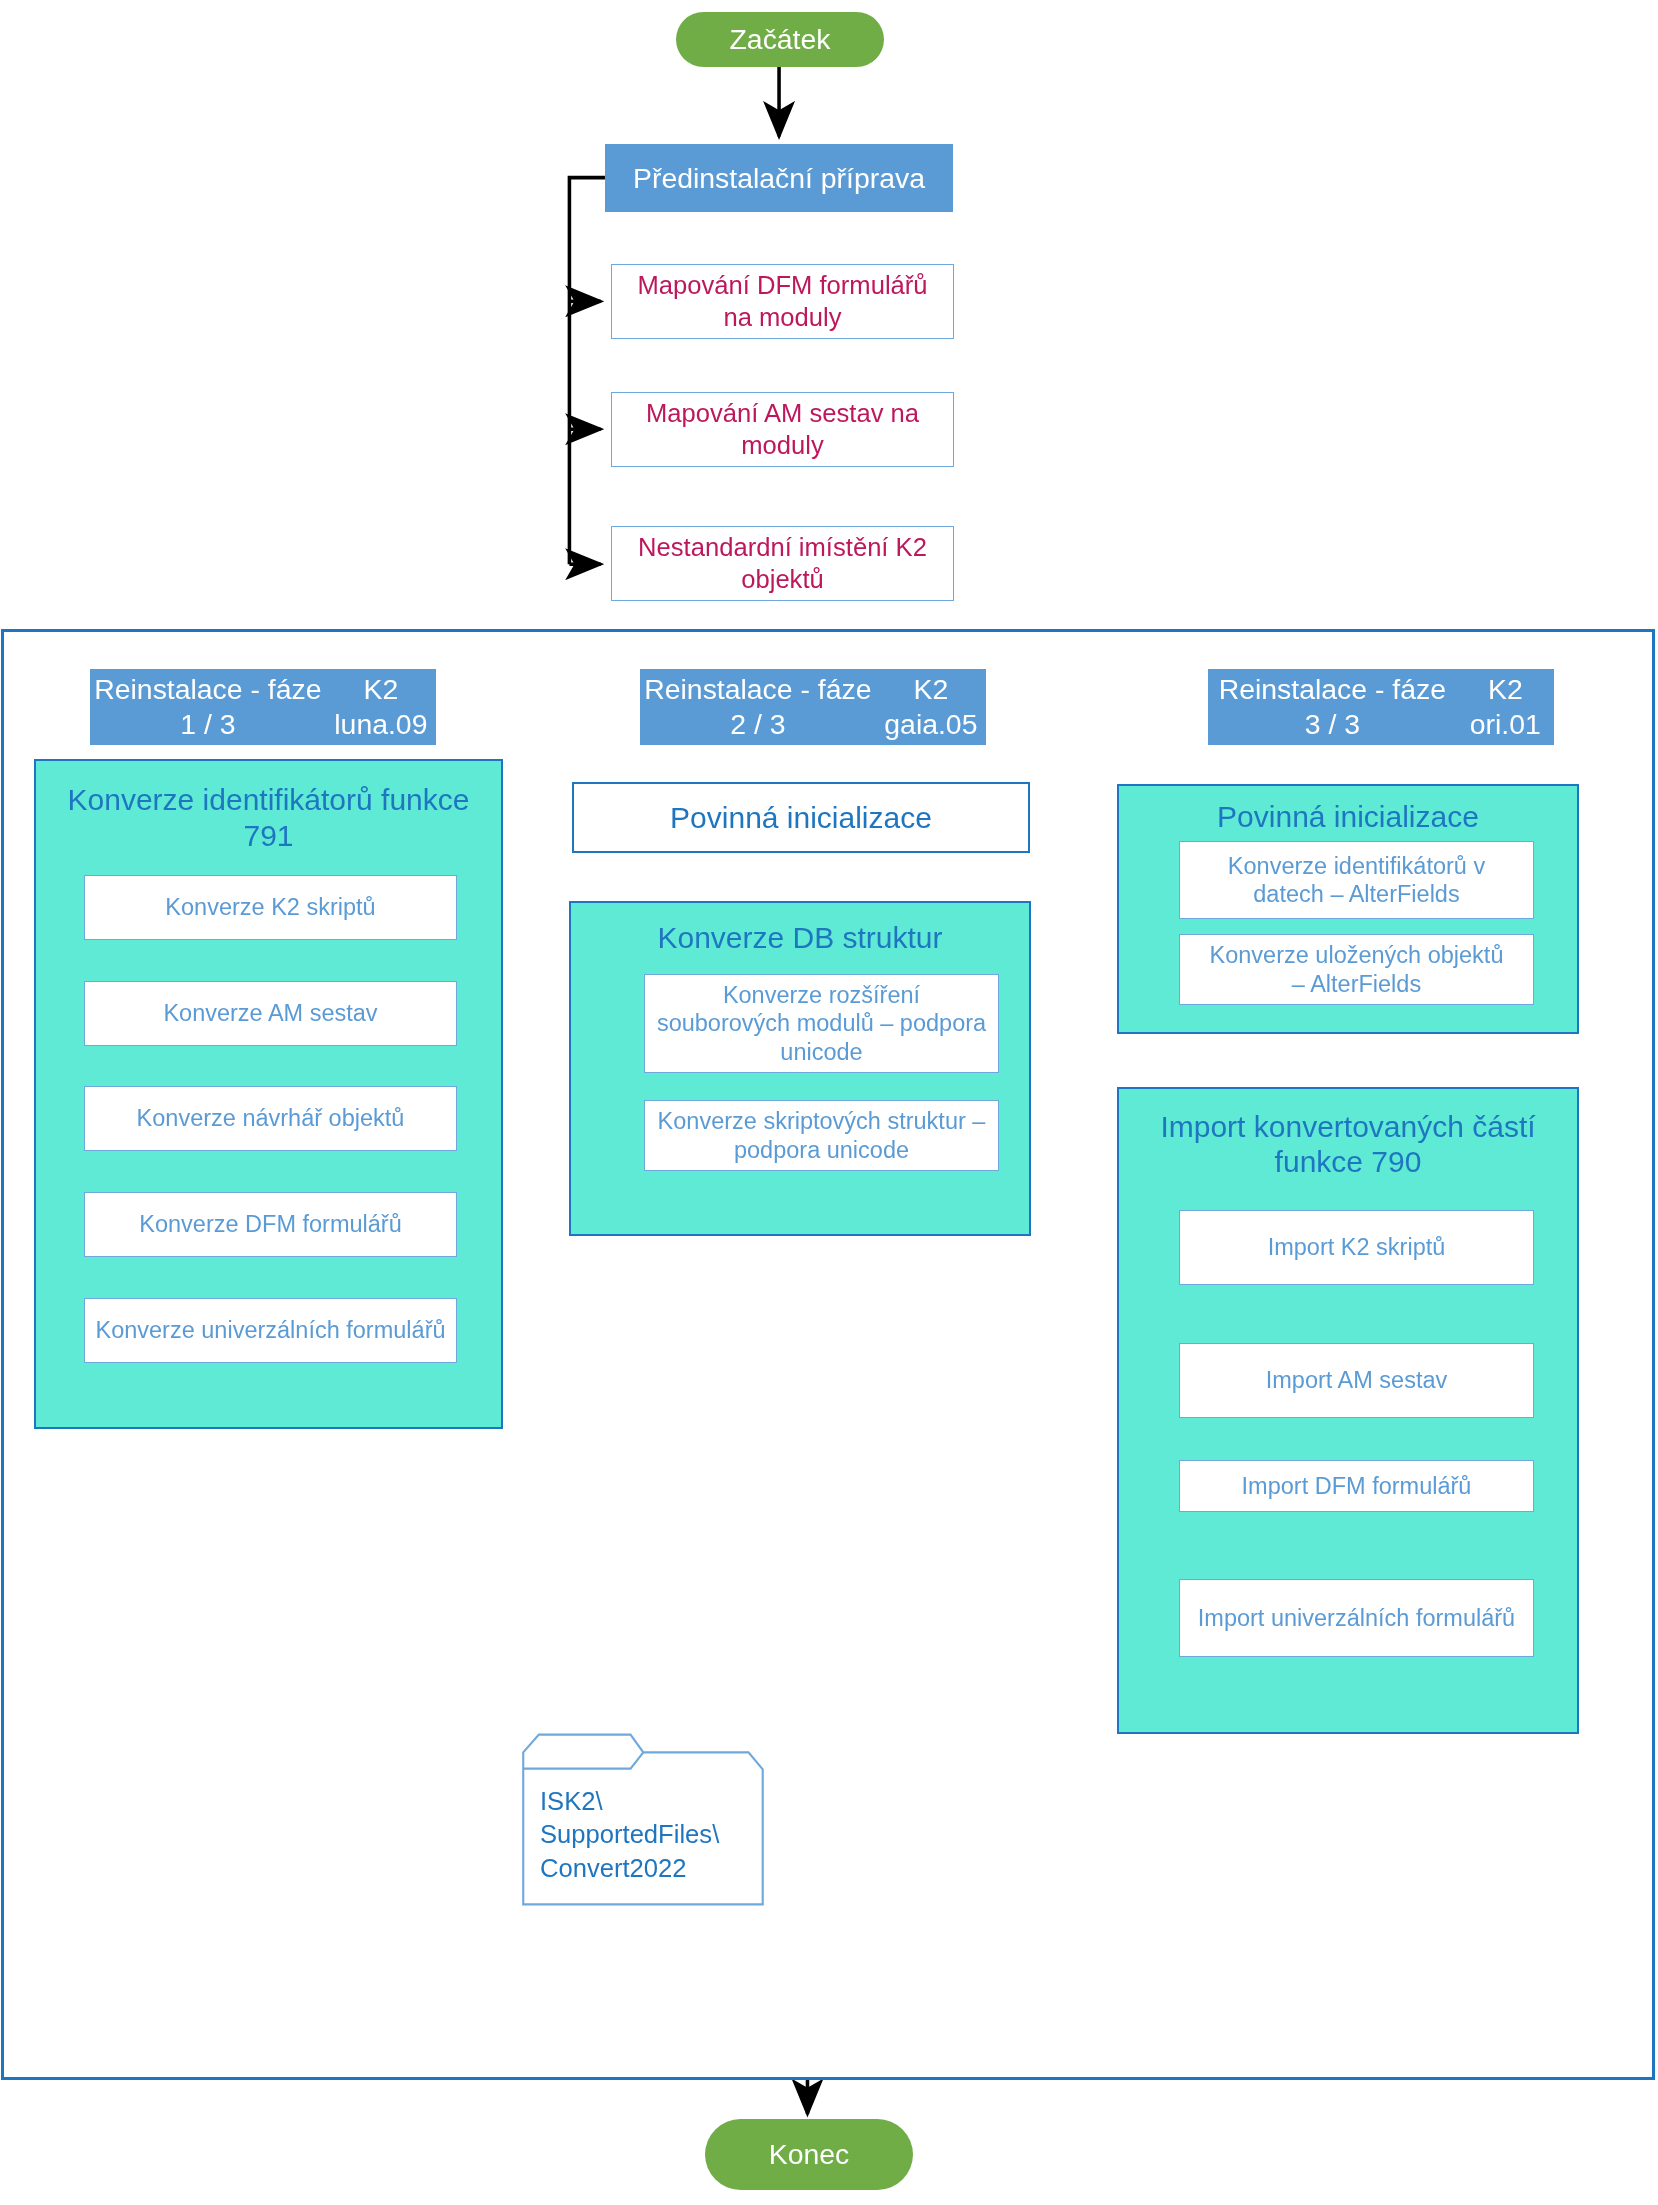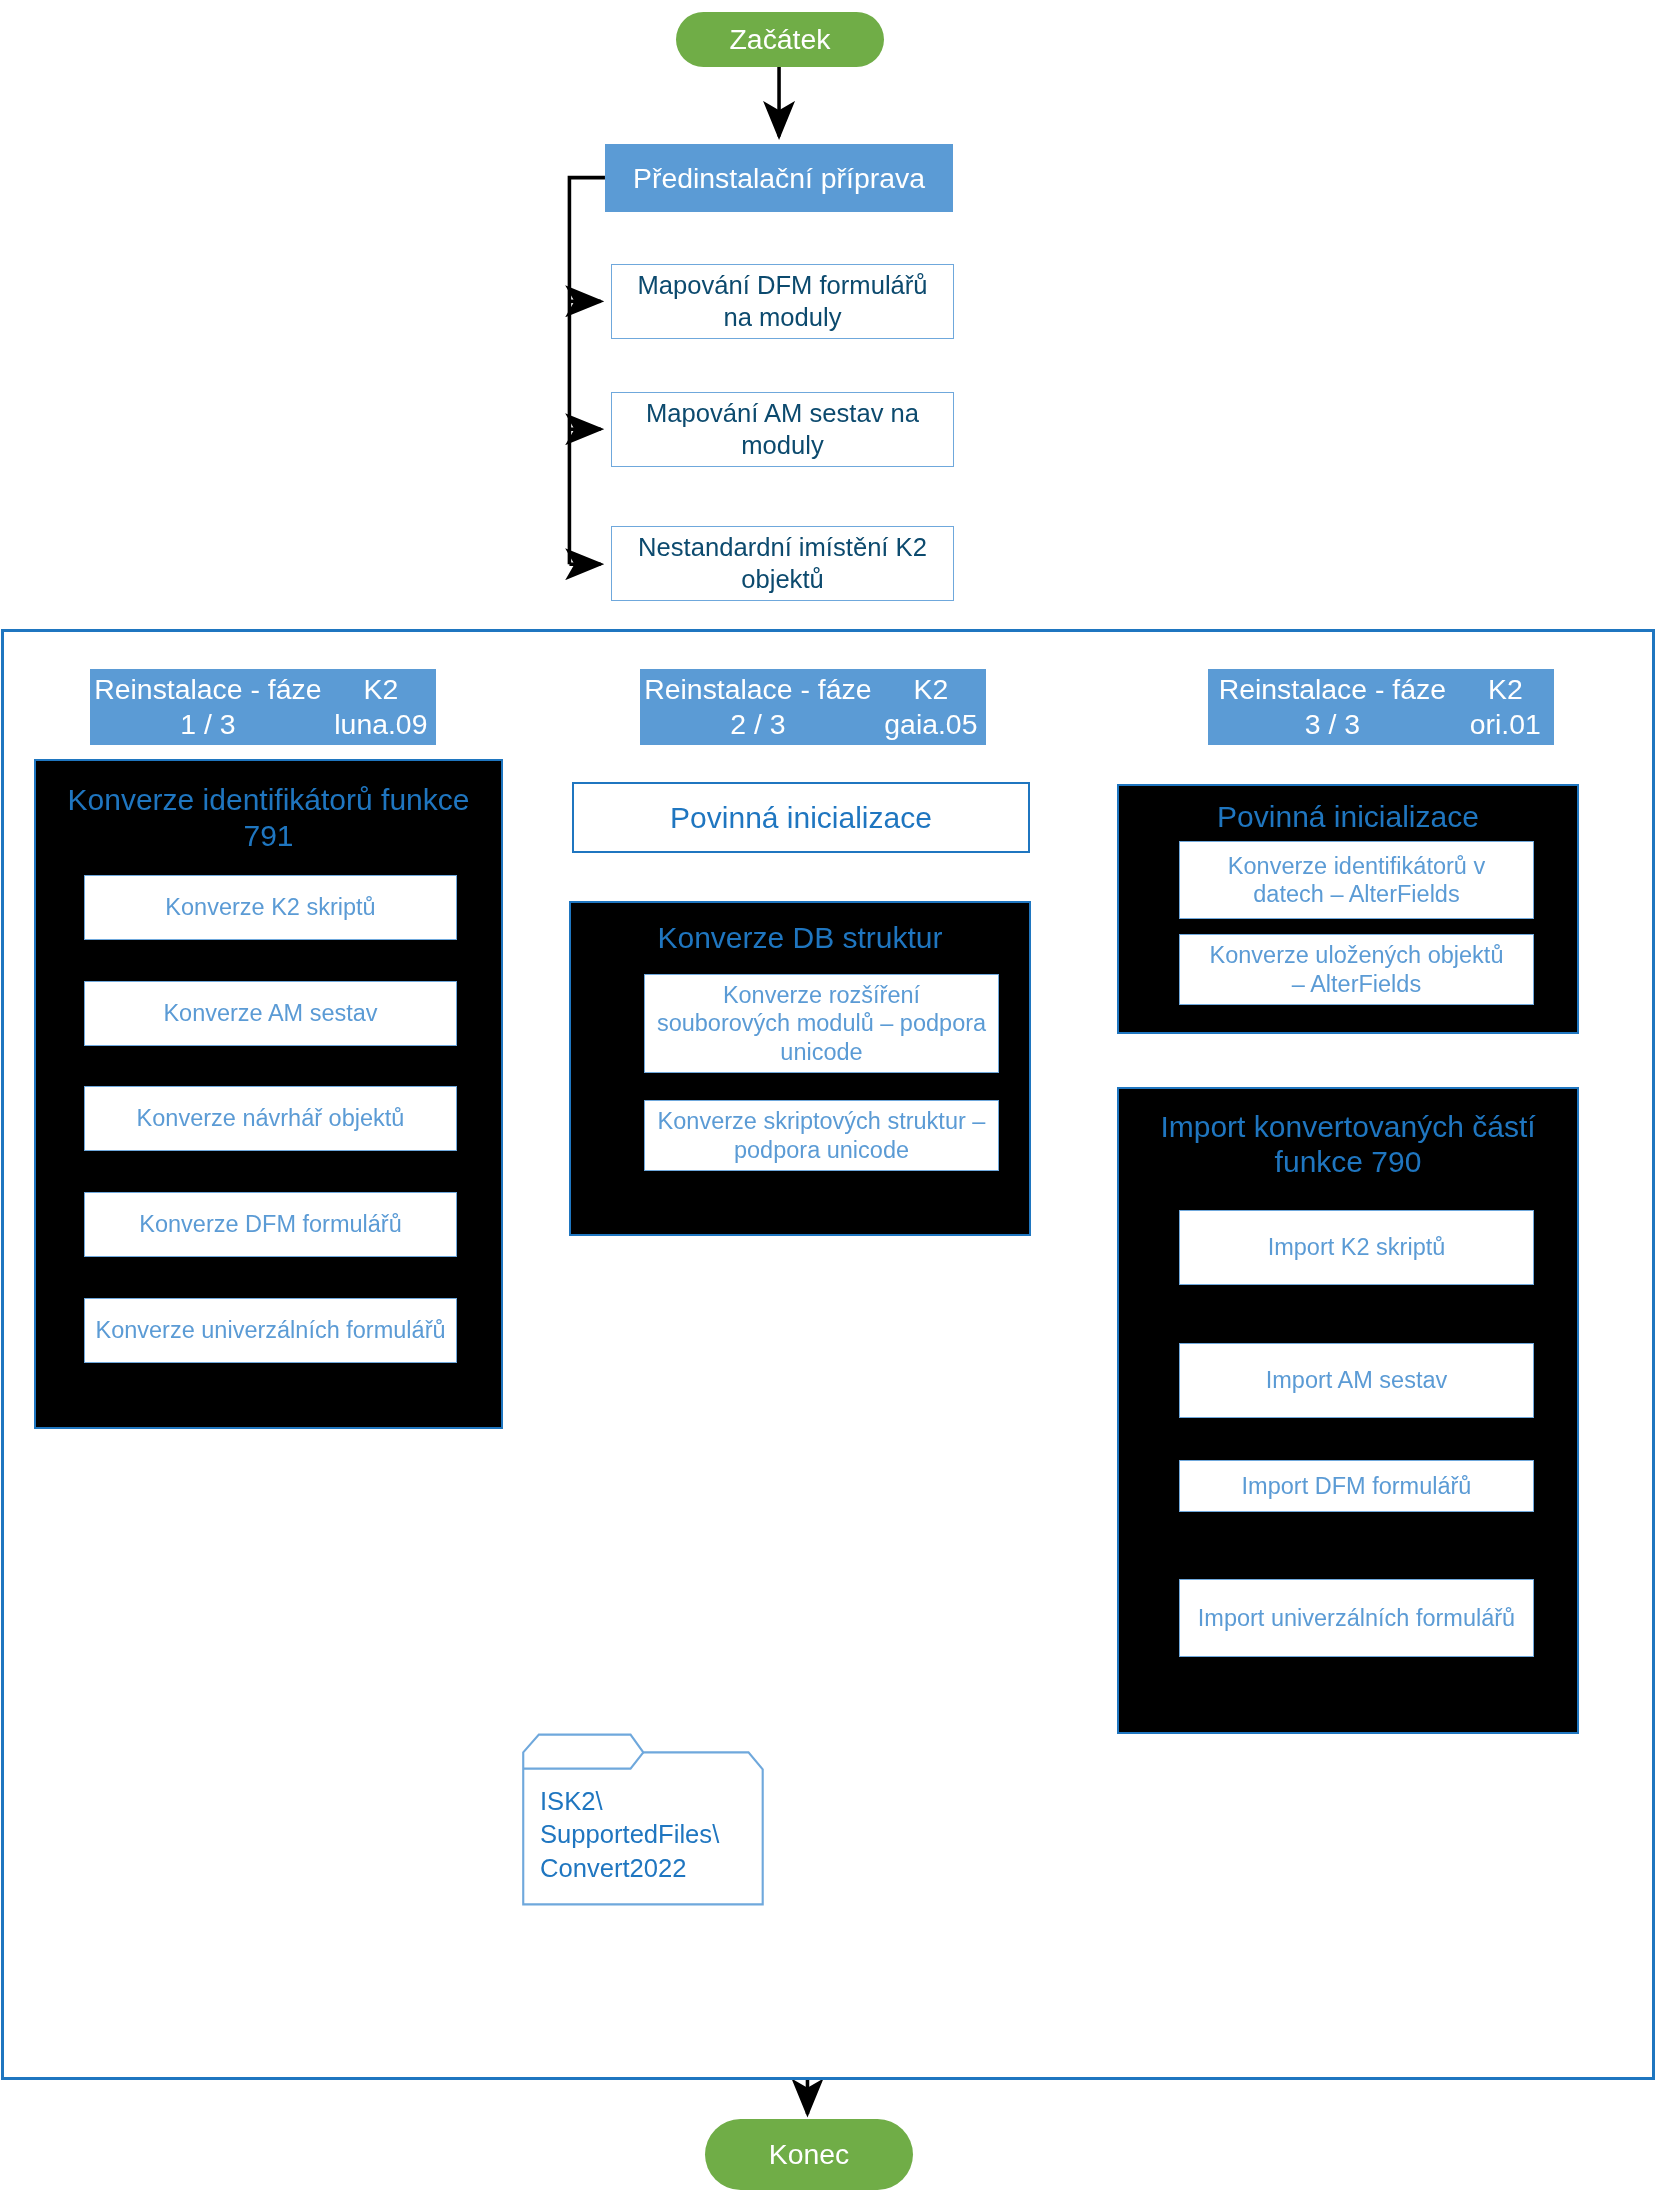--- a/index.html
+++ b/index.html
@@ -13,7 +13,7 @@
   .hdr-two{flex-direction:row;}
   .hdr-two span{display:block;}
 
-  .outline{border:1.4px solid #6FA8DC;background:#ffffff;color:#0c4a6e;font-size:25.6px;}
+  .outline{border:1.4px solid #6FA8DC;background:#ffffff;color:#be185d;font-size:25.6px;}
   .group{position:absolute;box-sizing:border-box;border:2.1px solid #1F76C0;background:#000000;}
   .group-title{position:absolute;left:0;right:0;text-align:center;color:#1F76C0;font-size:30px;line-height:1.18;}
   .leaf{position:absolute;box-sizing:border-box;border:1.4px solid #6FA8DC;background:#ffffff;color:#5B9BD5;

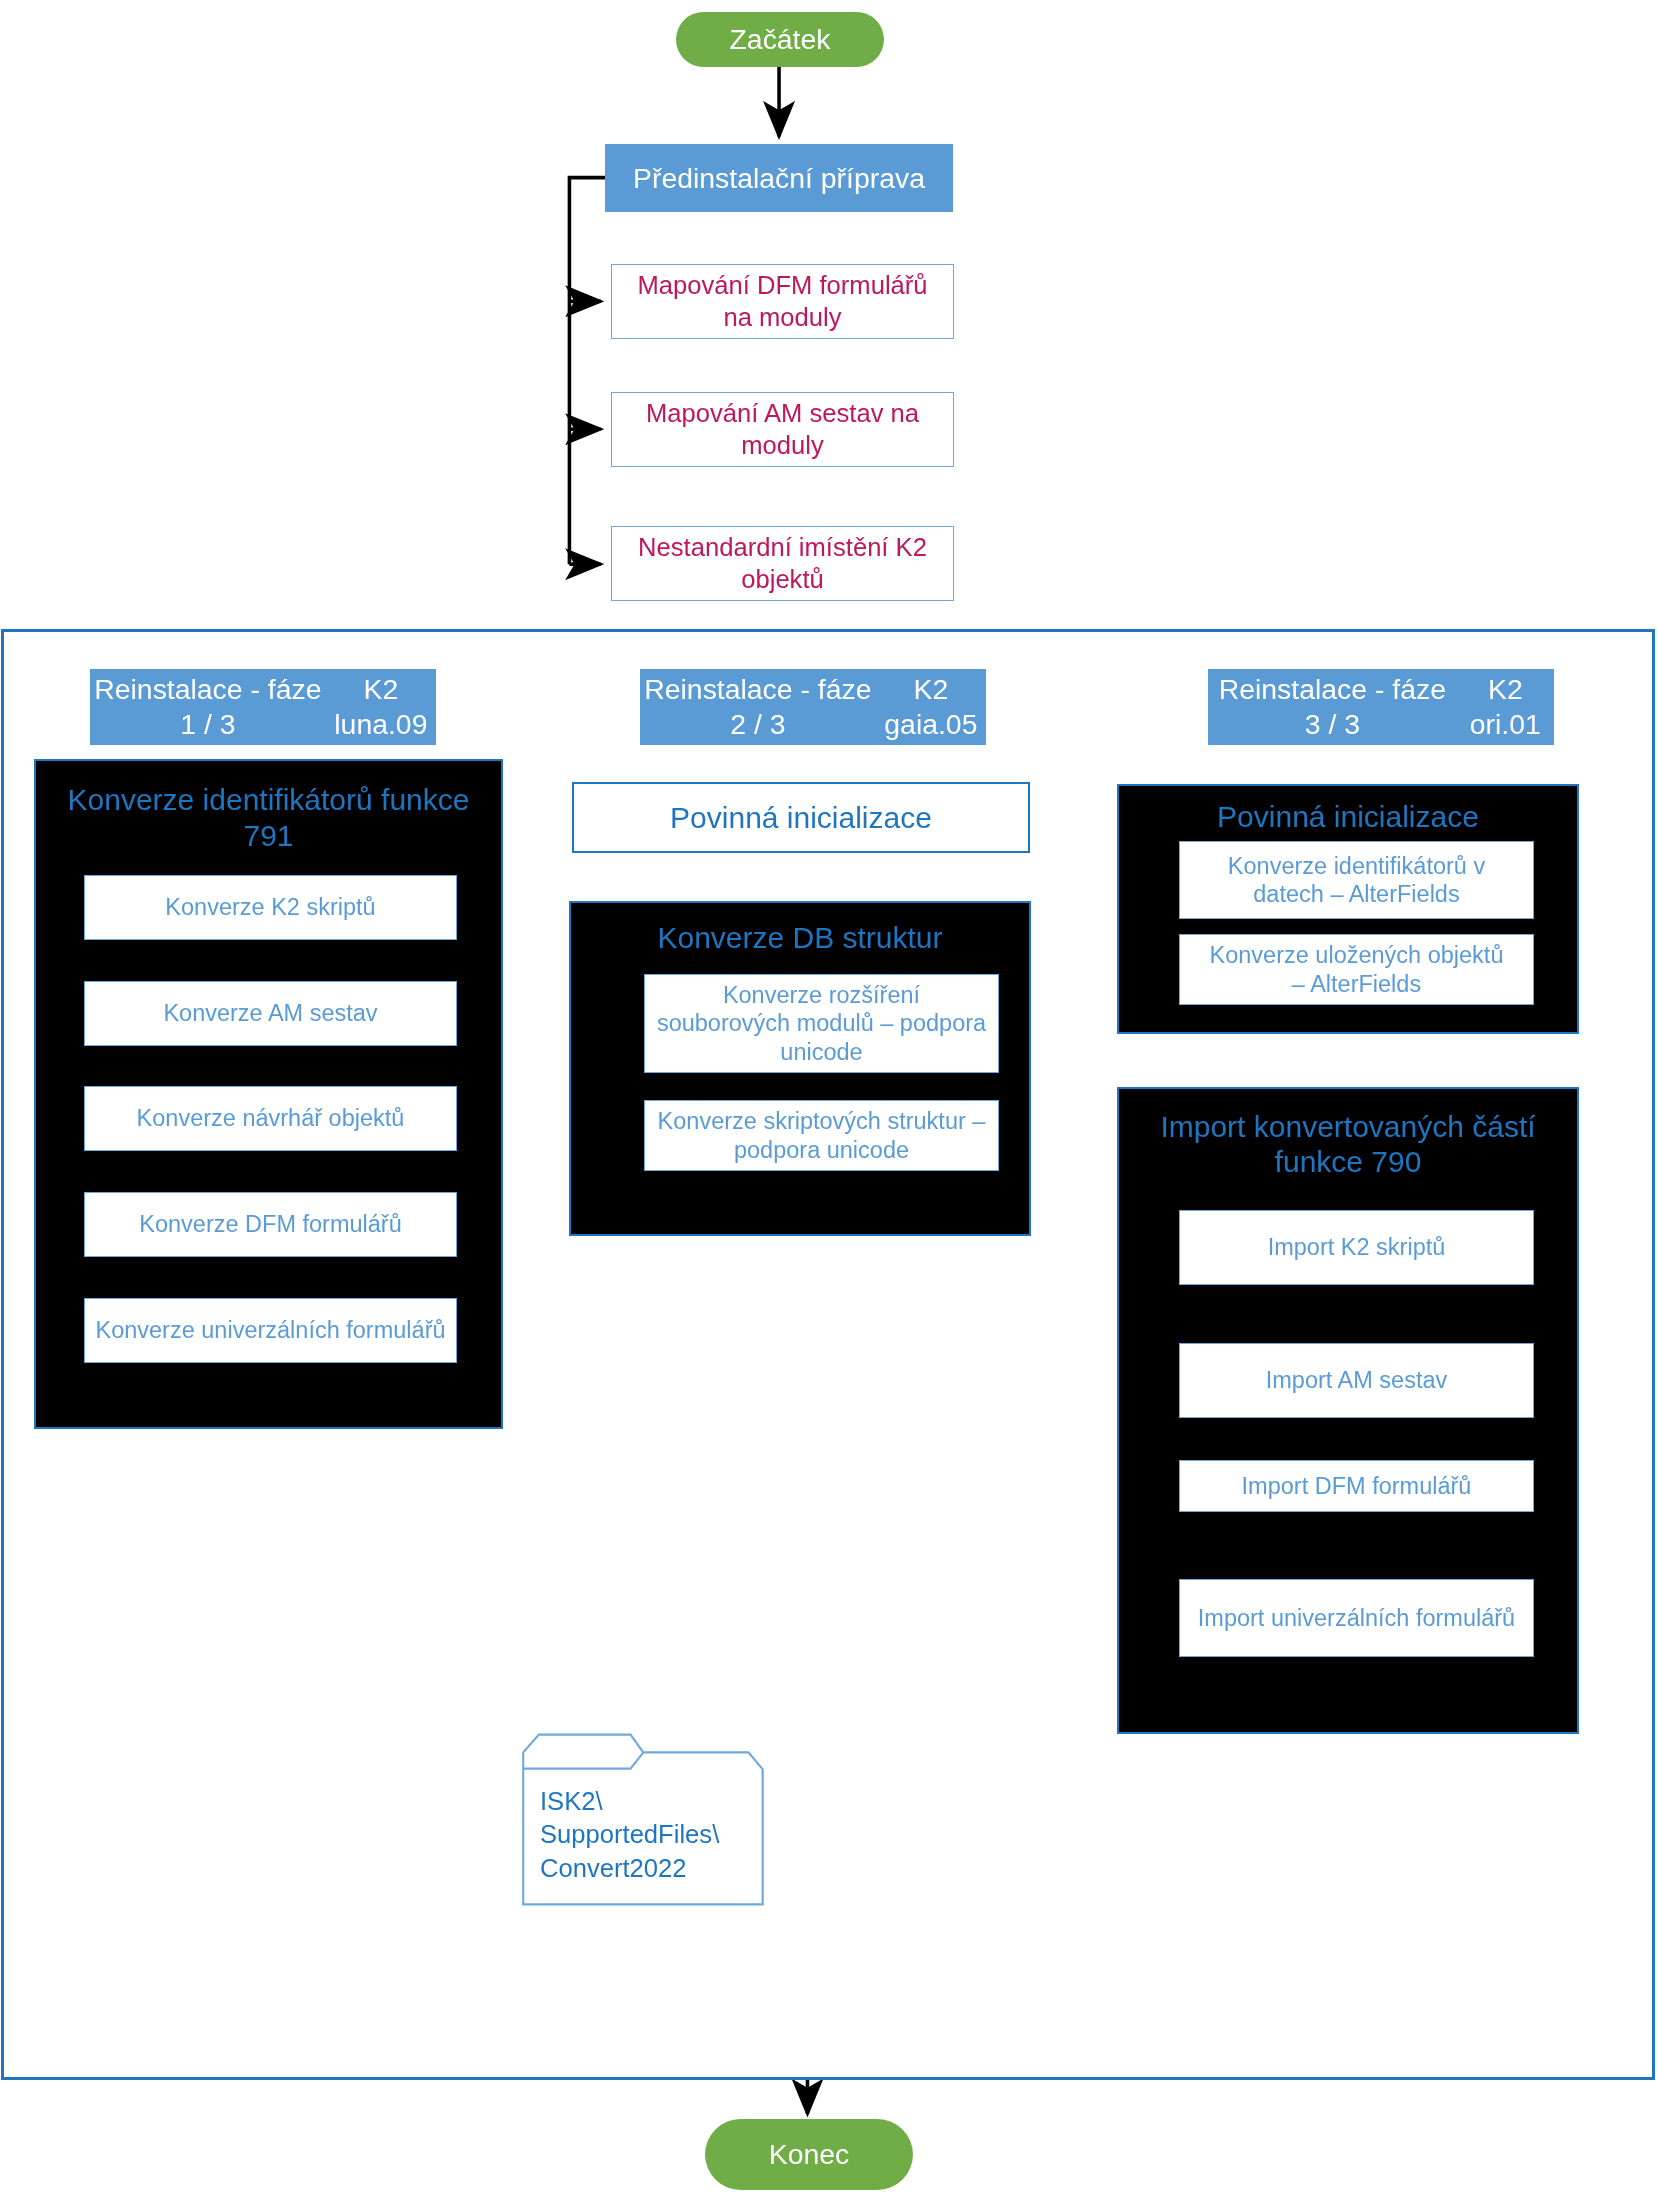--- a/index.html
+++ b/index.html
@@ -14,7 +14,7 @@
   .hdr-two span{display:block;}
 
   .outline{border:1.4px solid #6FA8DC;background:#ffffff;color:#be185d;font-size:25.6px;}
-  .group{position:absolute;box-sizing:border-box;border:2.1px solid #1F76C0;background:#000000;}
+  .group{position:absolute;box-sizing:border-box;border:2.1px solid #1F76C0;background:#5eead4;}
   .group-title{position:absolute;left:0;right:0;text-align:center;color:#1F76C0;font-size:30px;line-height:1.18;}
   .leaf{position:absolute;box-sizing:border-box;border:1.4px solid #6FA8DC;background:#ffffff;color:#5B9BD5;
         font-size:23.5px;display:flex;align-items:center;justify-content:center;text-align:center;line-height:1.2;}

